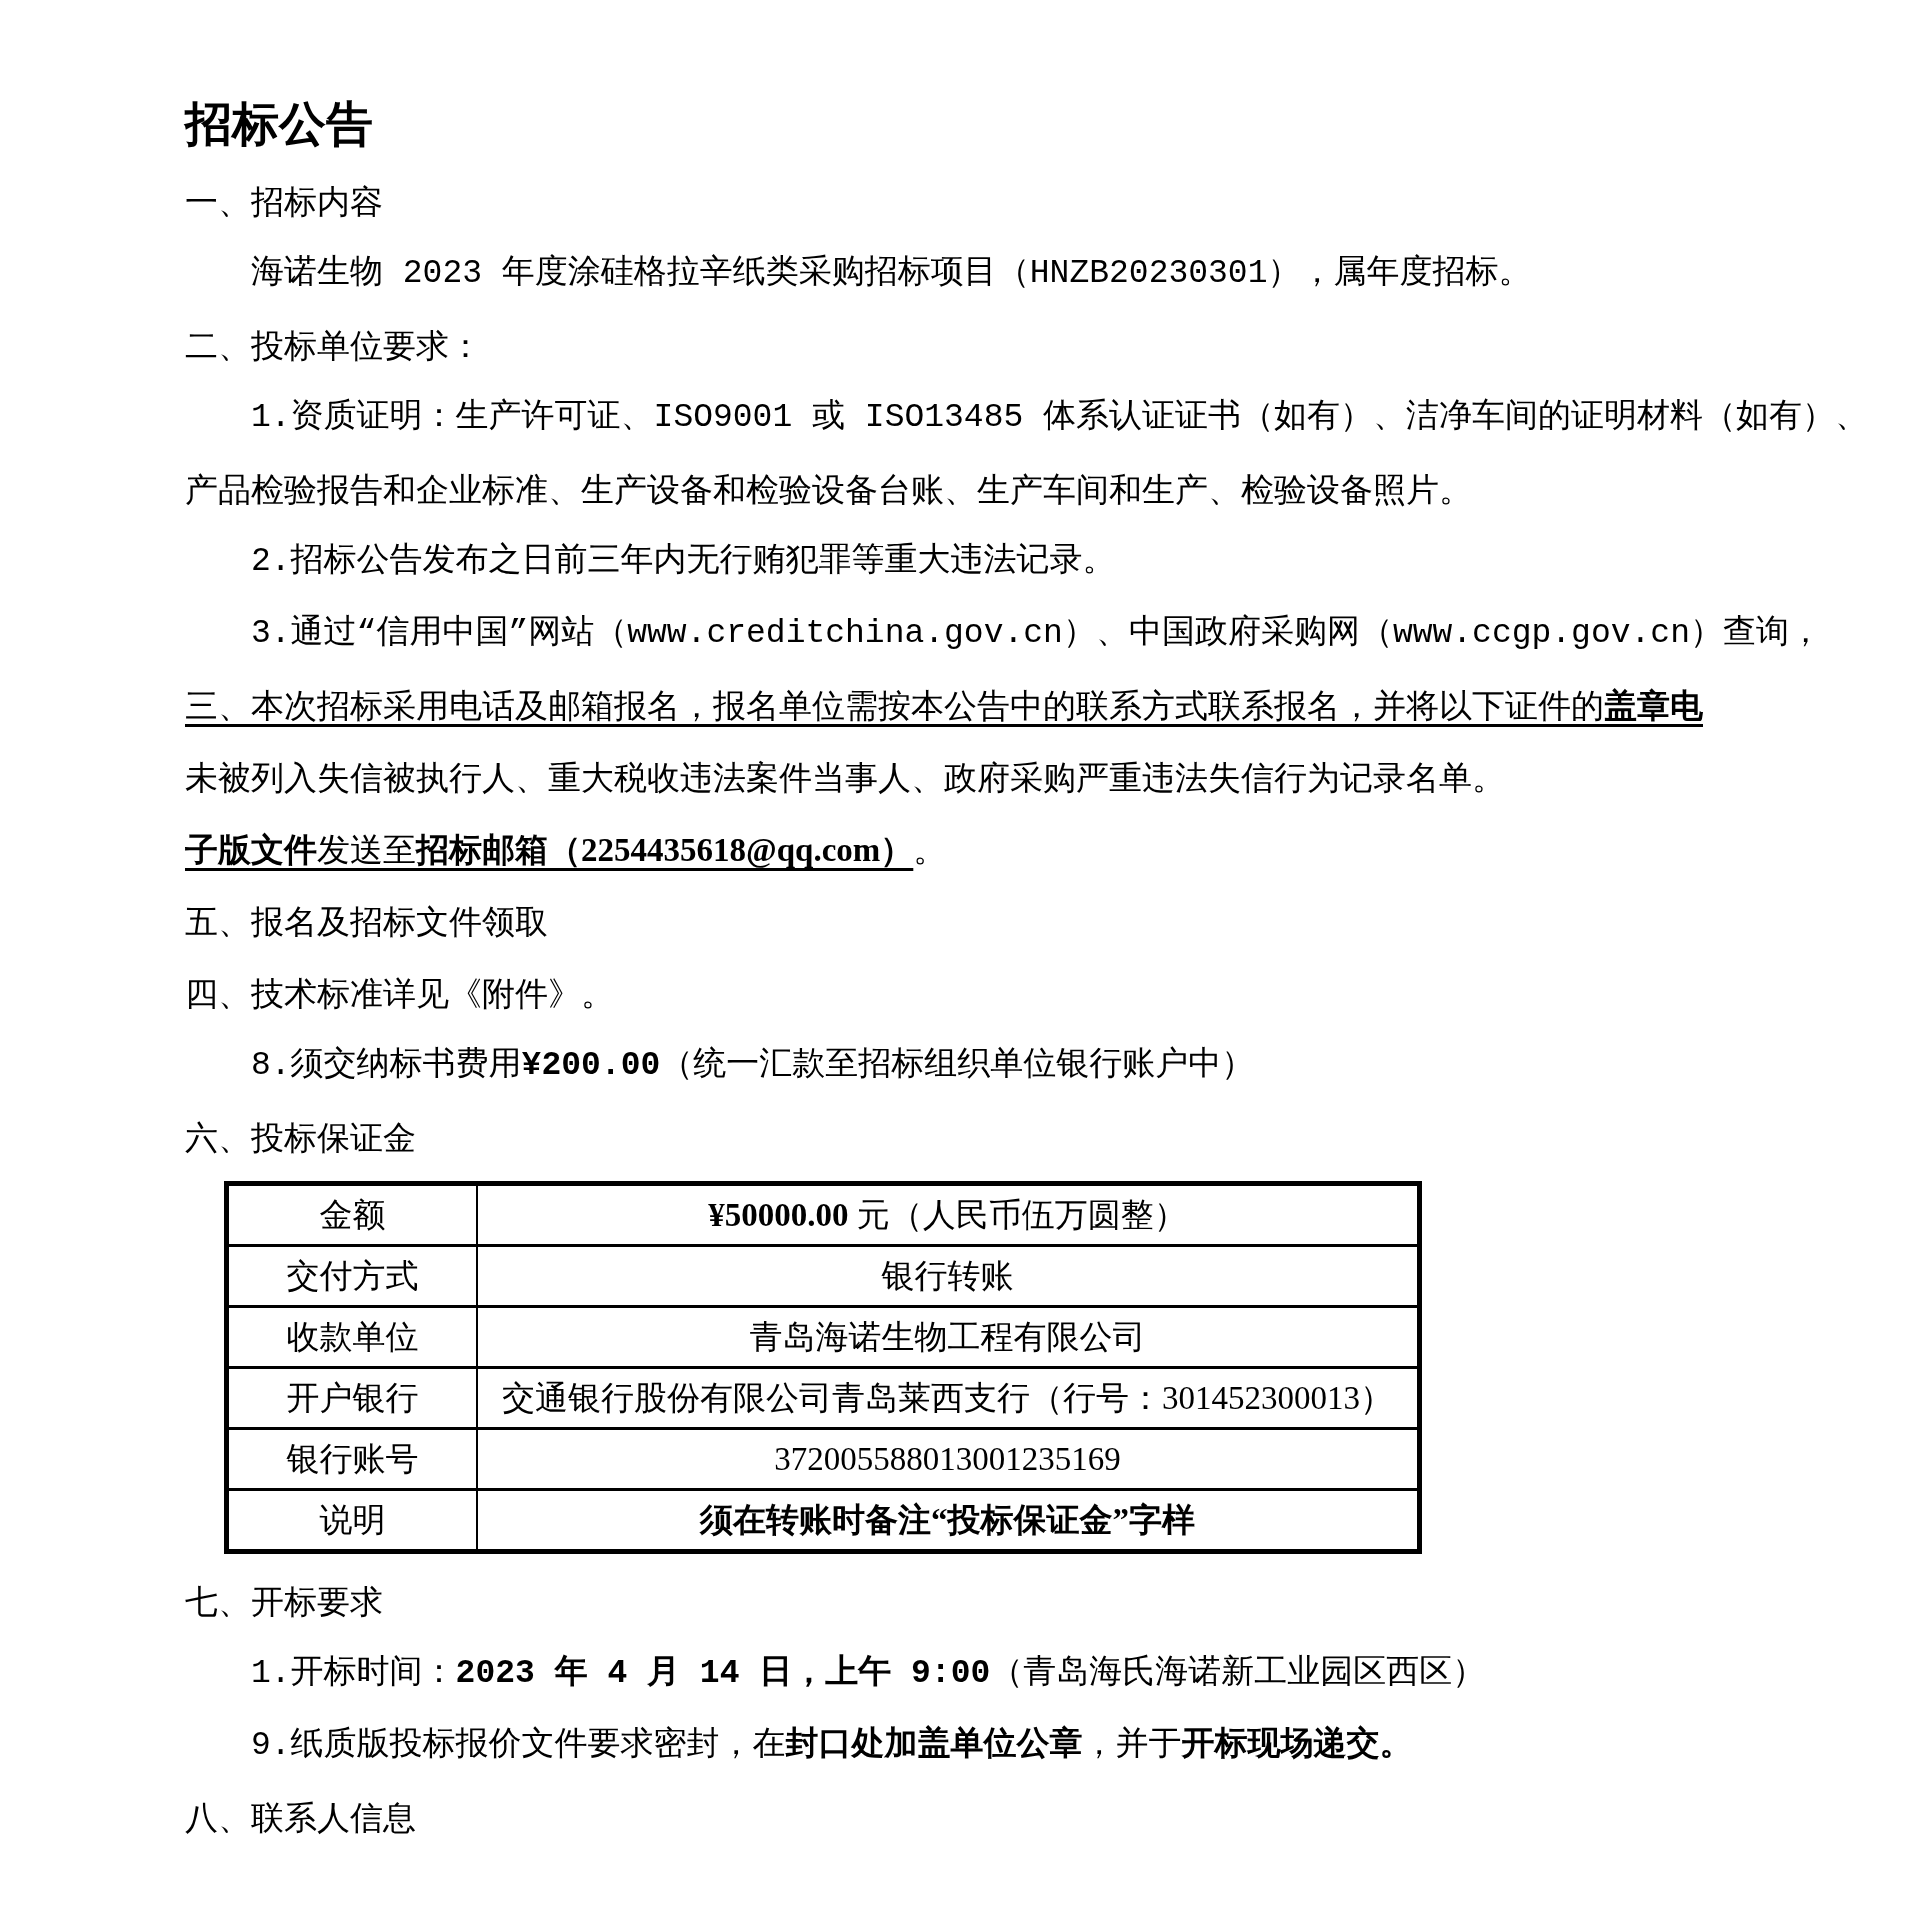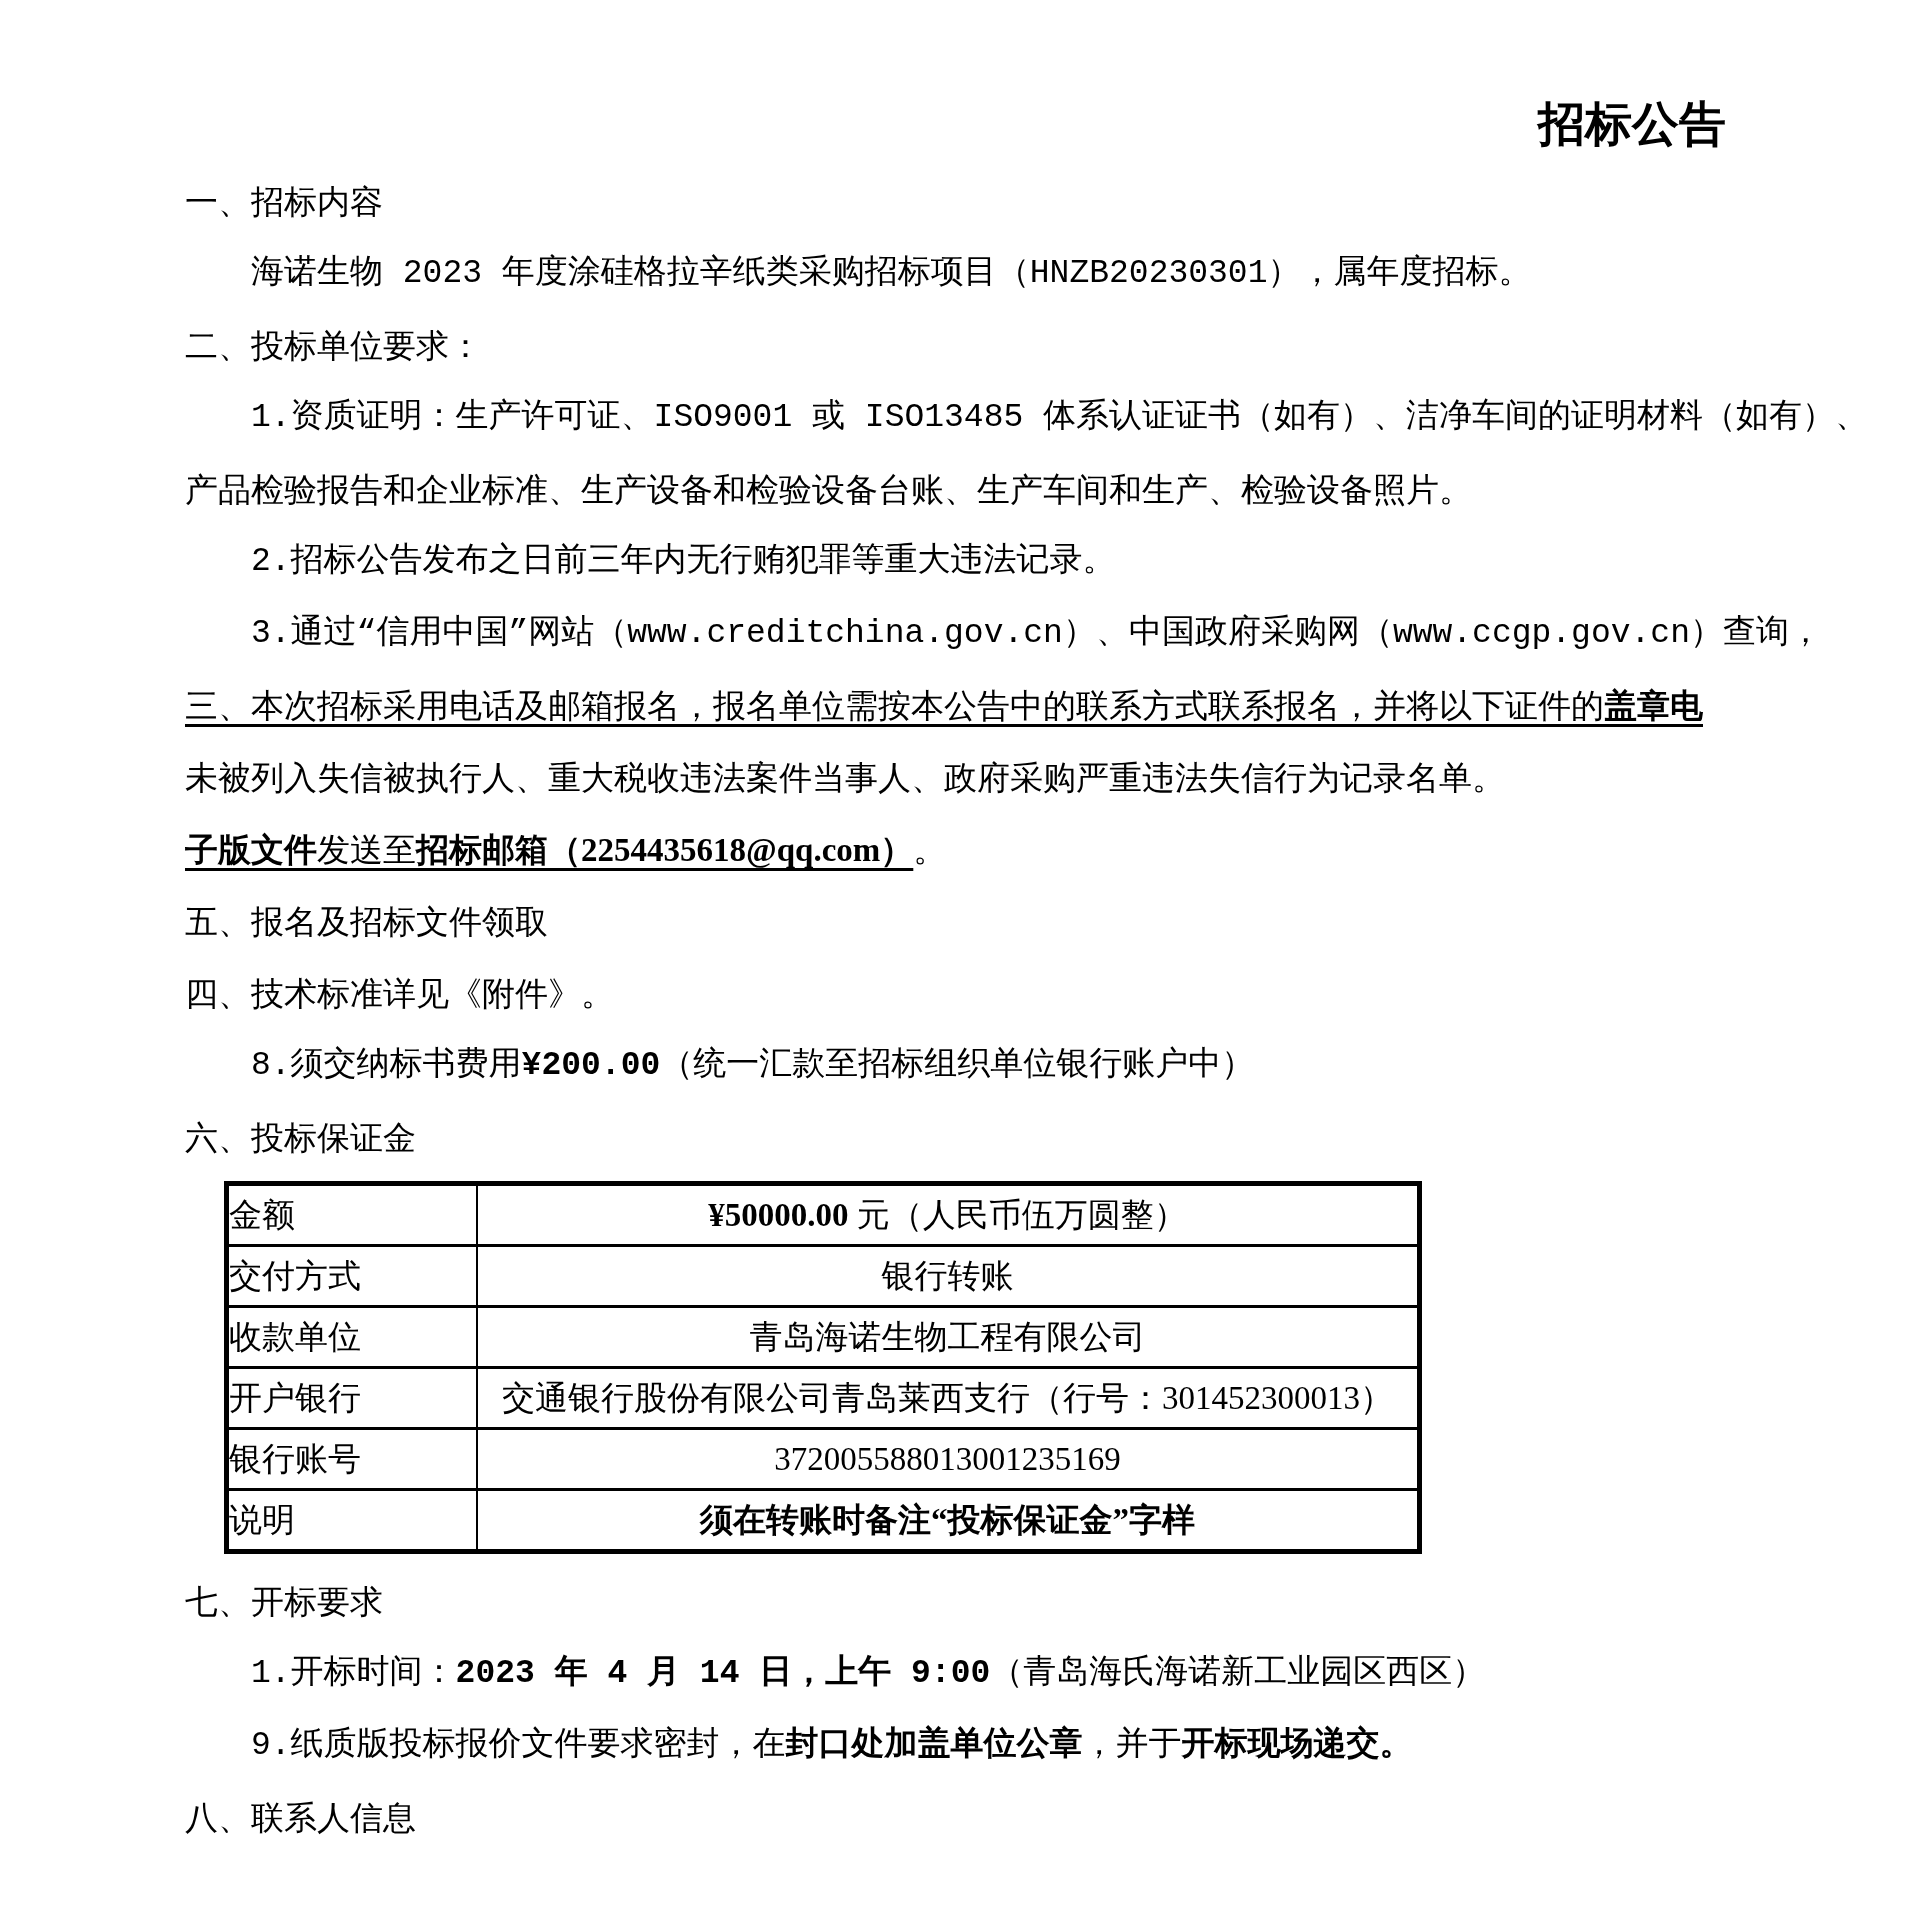--- a/index.html
+++ b/index.html
@@ -15,7 +15,7 @@
     padding: 83px 185px 0 185px;
   }
   .doc-title {
-    text-align: right;
+    text-align: left;
     font-size: 47px;
     font-weight: bold;
     line-height: 83px;

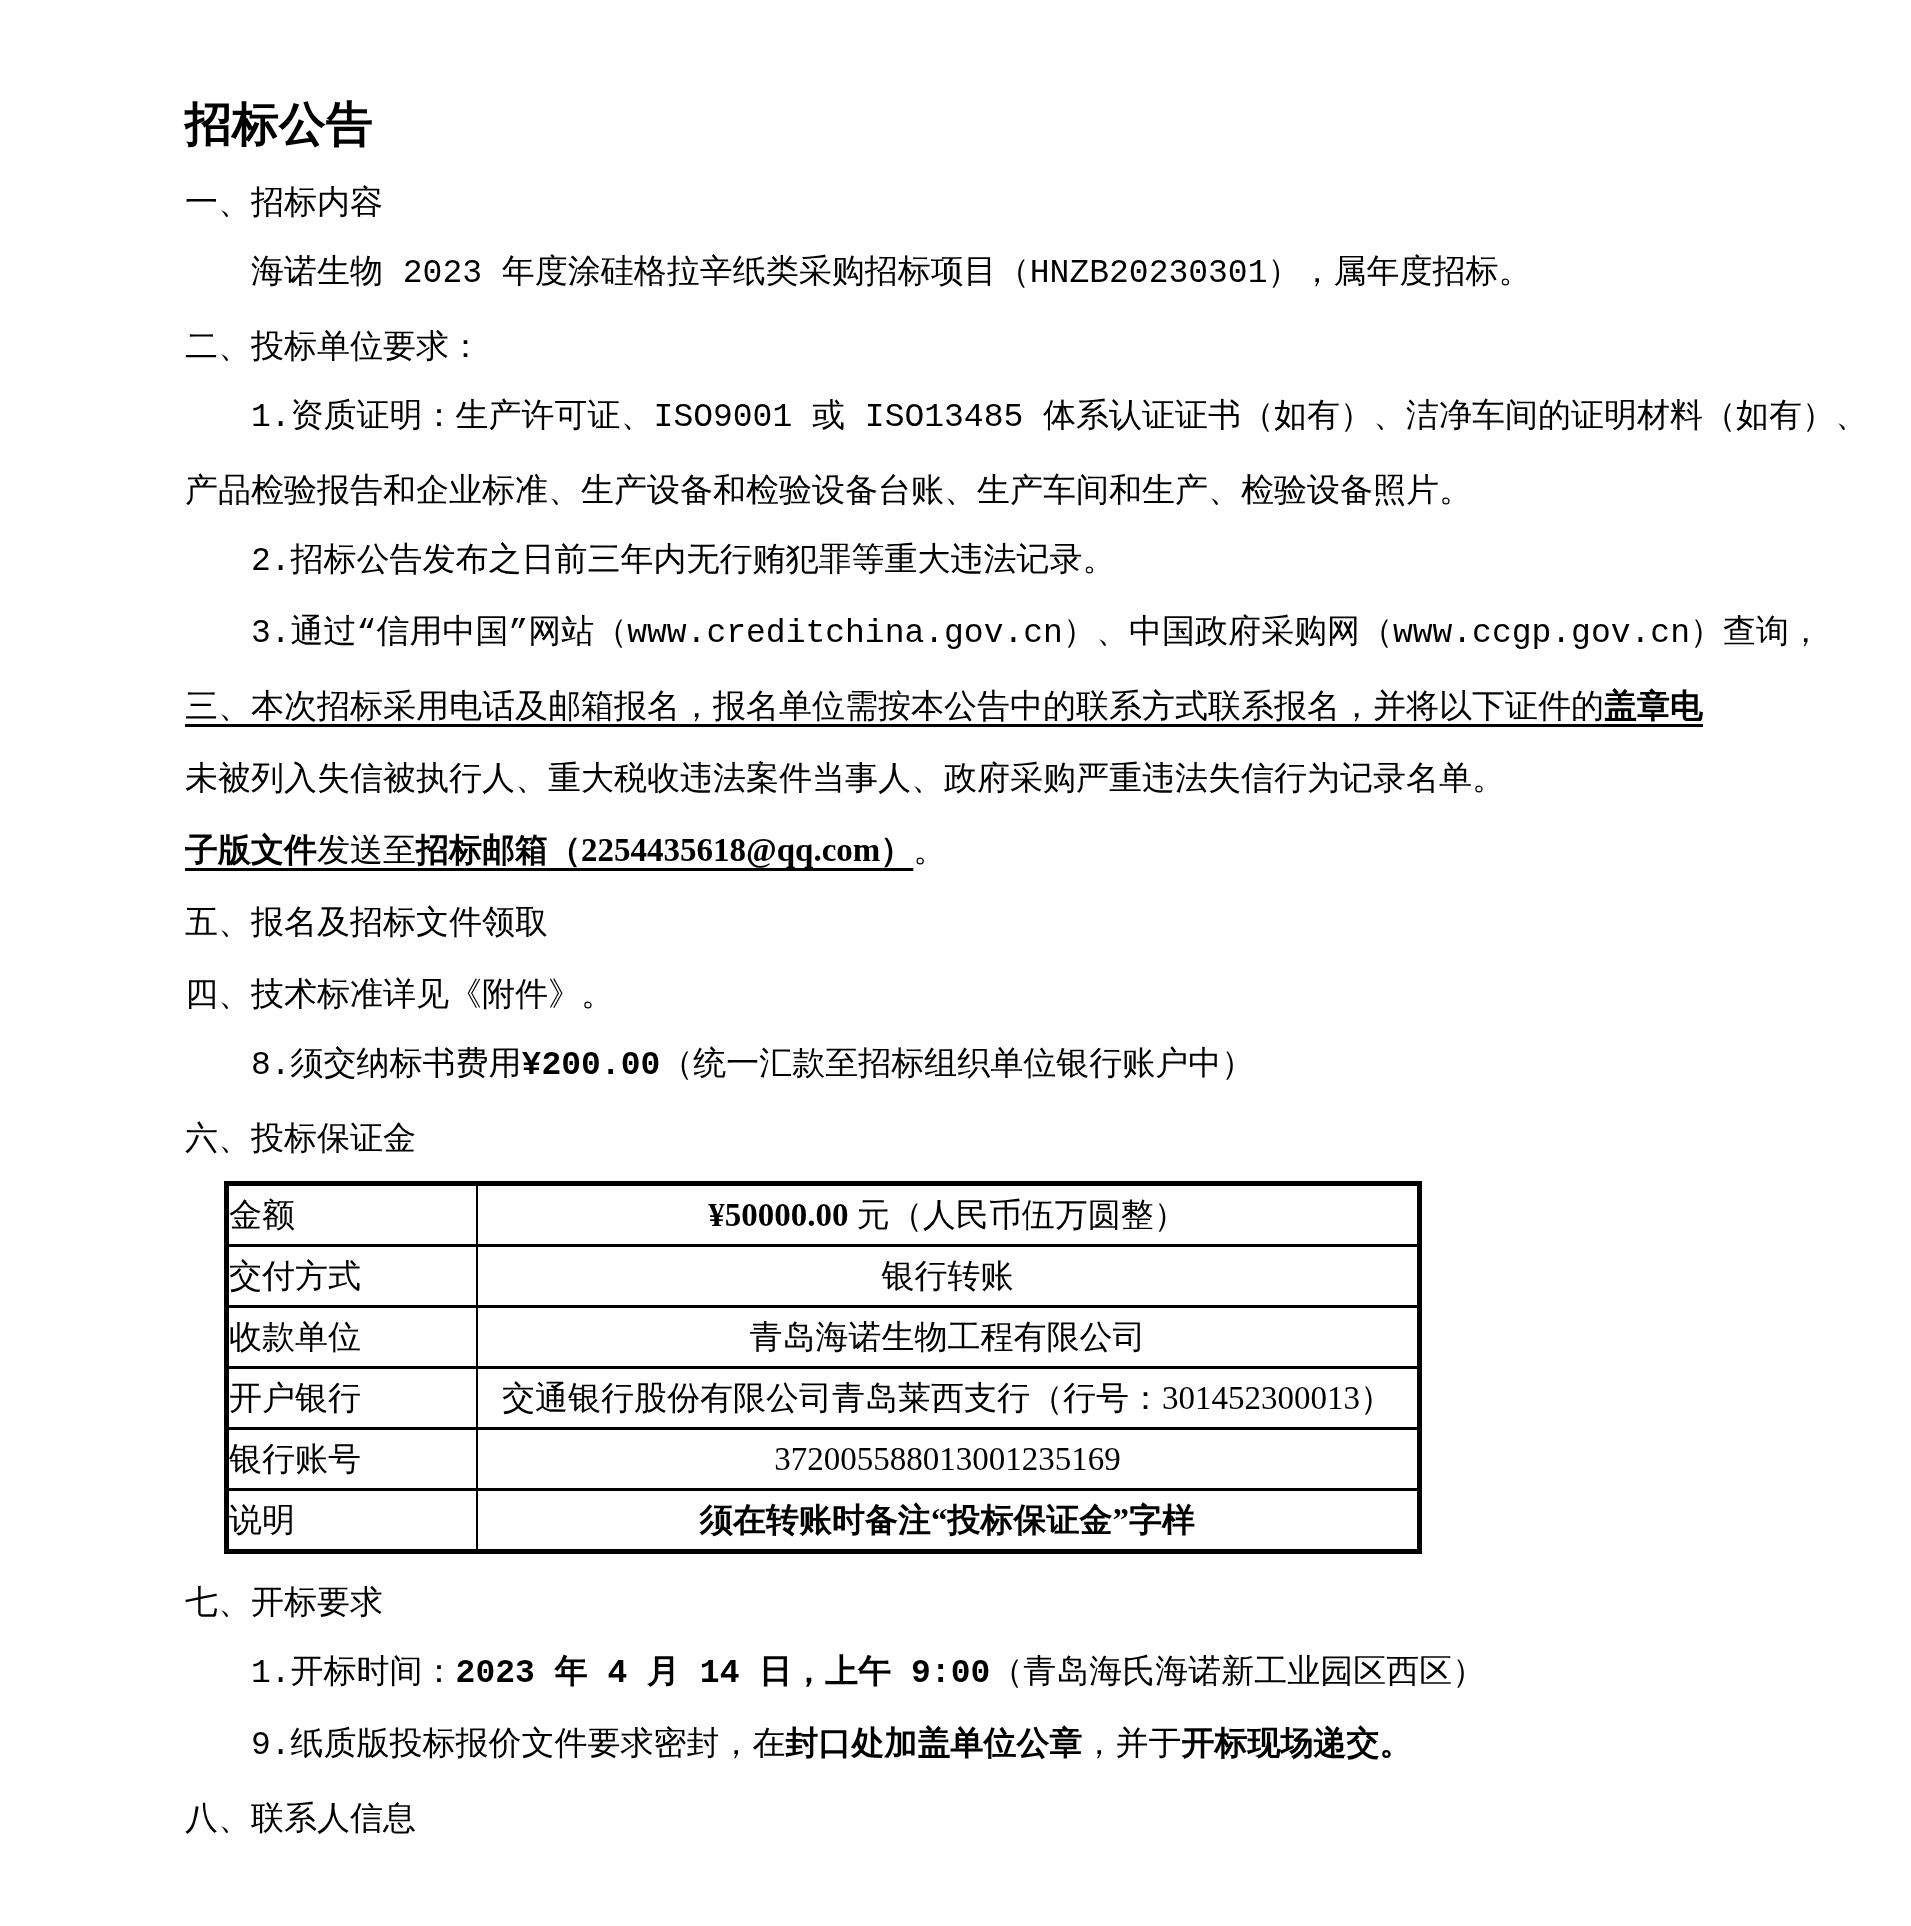--- a/index.html
+++ b/index.html
@@ -53,7 +53,7 @@
     white-space: pre;
   }
   table.bond-table { border: 5px solid #000; }
-  td.t-label { width: 247px; text-align: left; }
+  td.t-label { width: 247px; text-align: center; }
   td.t-value { padding-left: 16px; text-align: center; }
 </style>
 </head>

